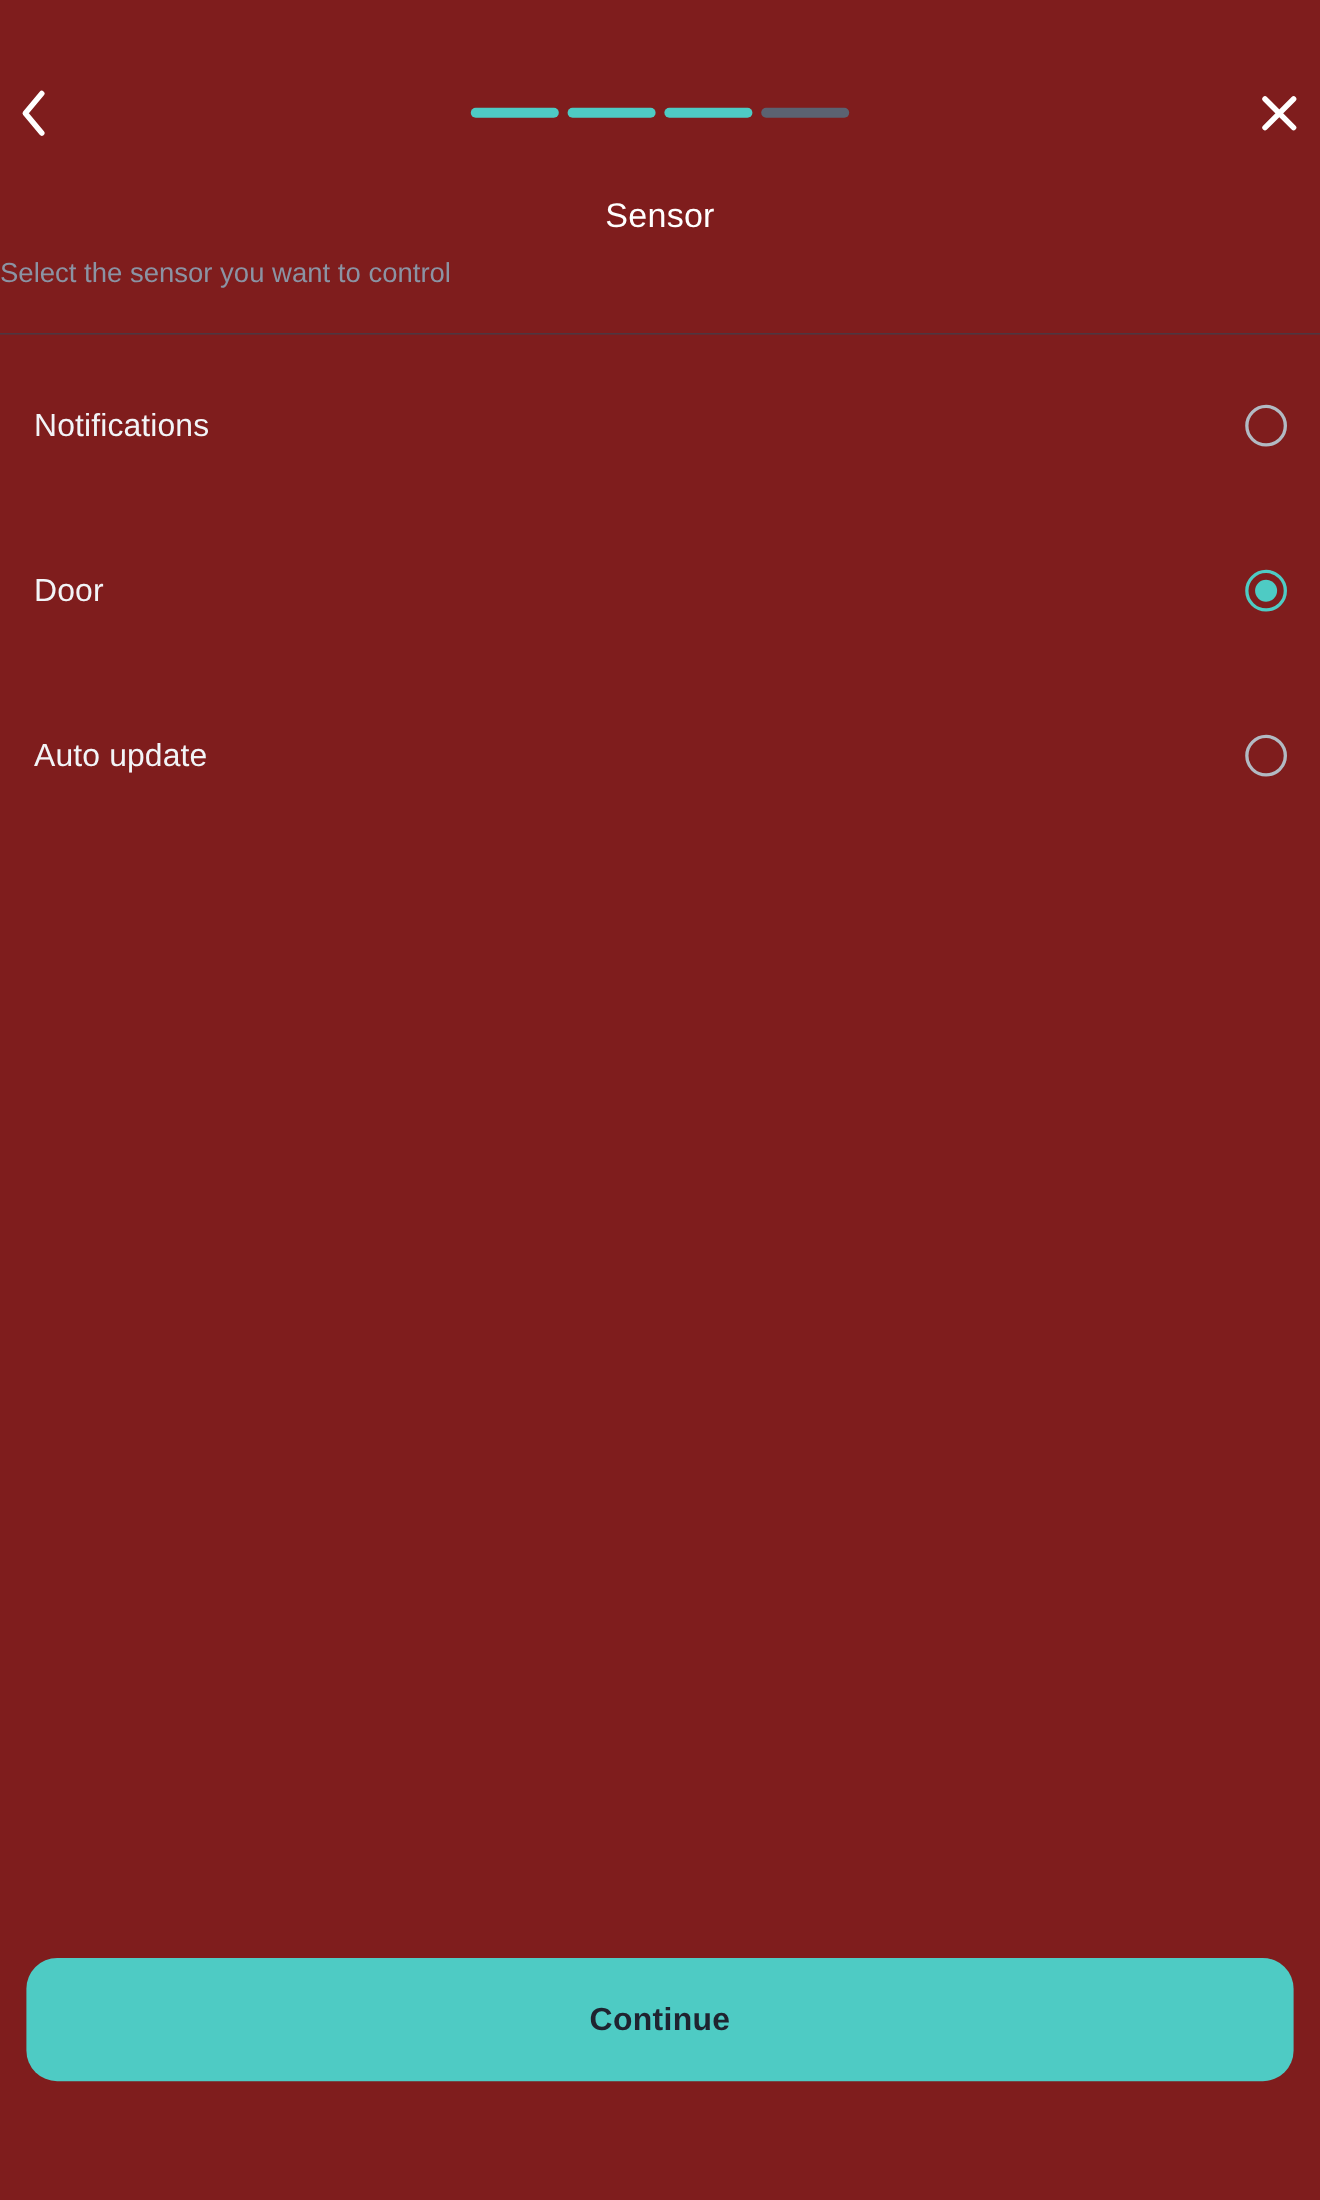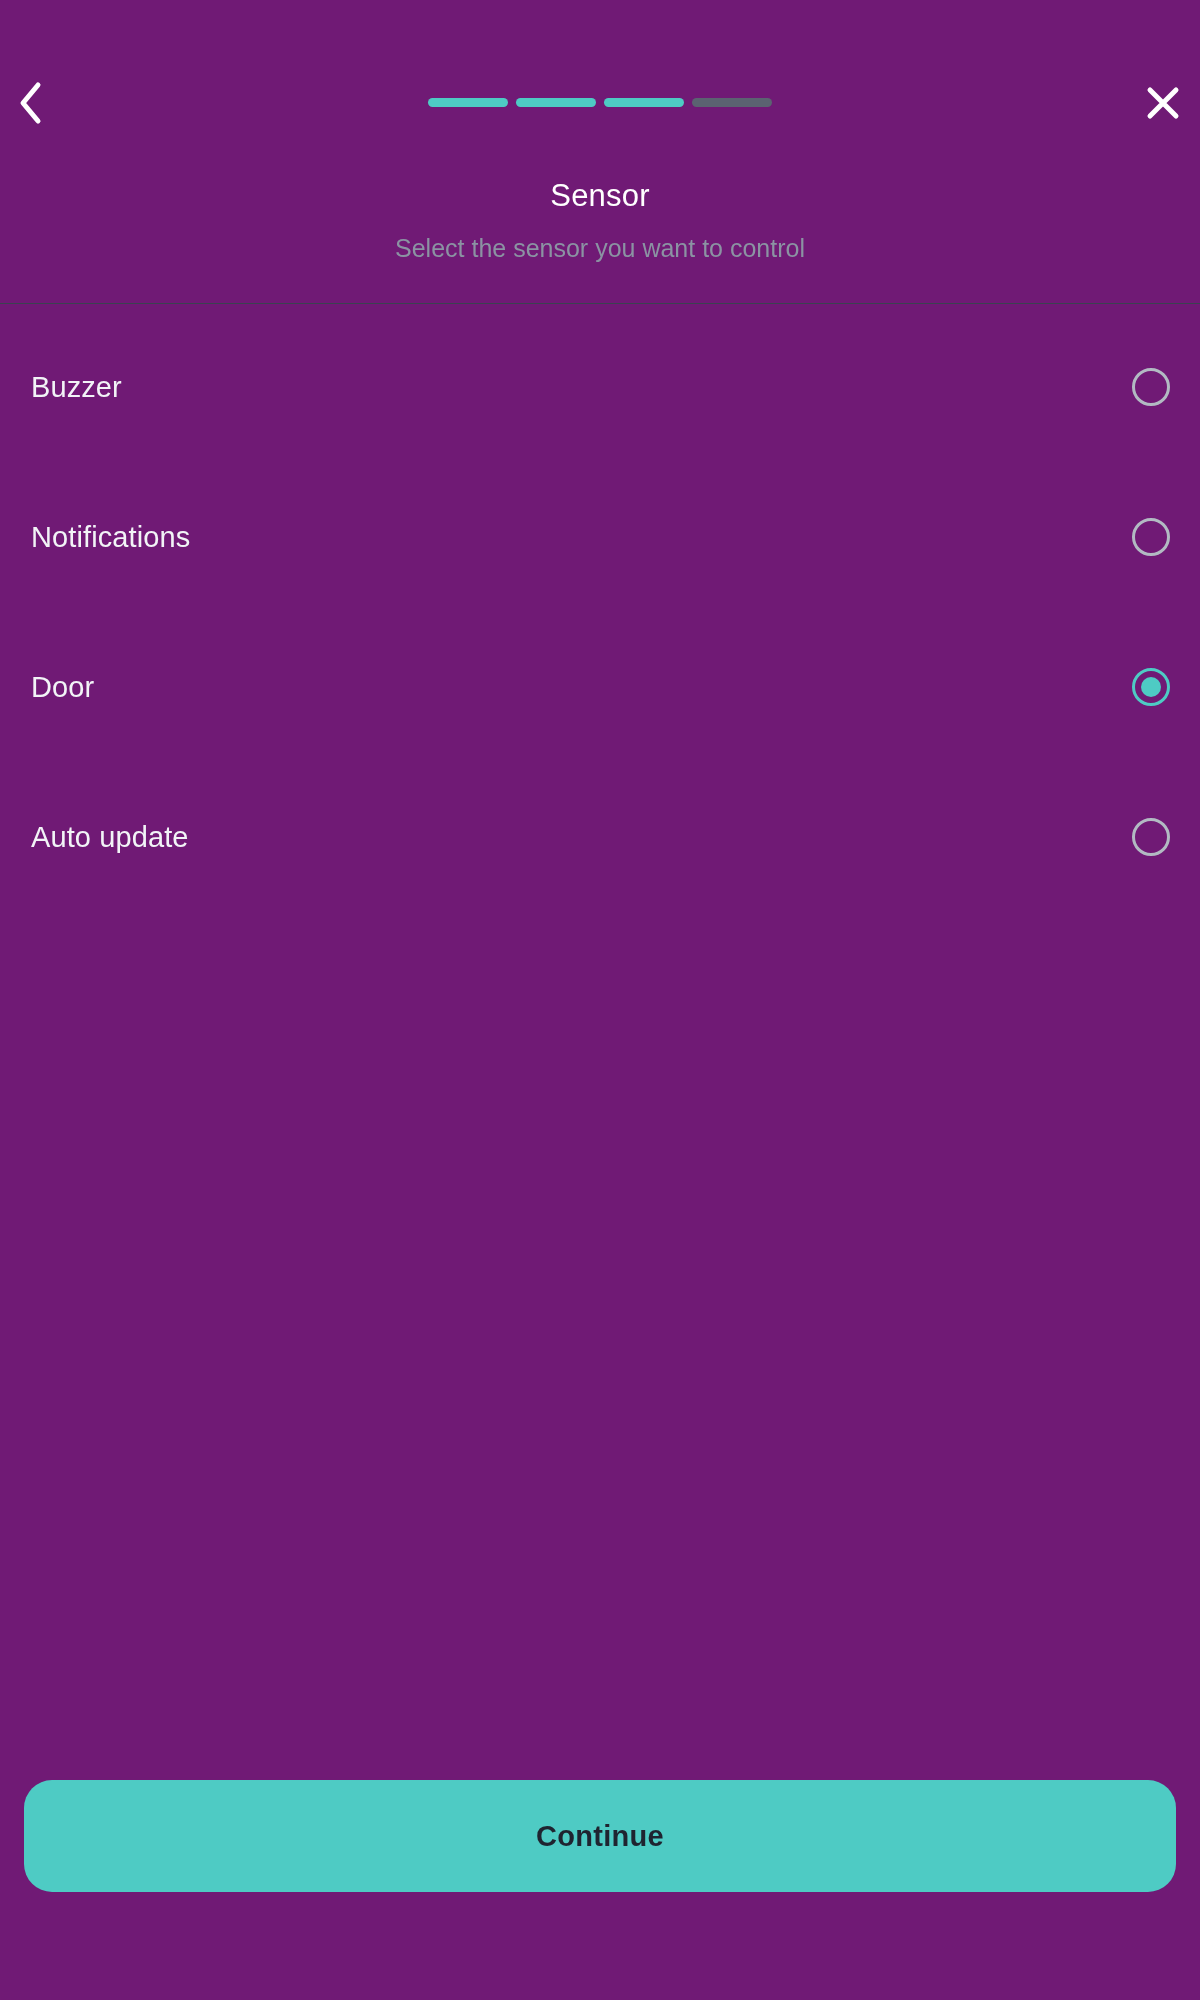--- a/index.html
+++ b/index.html
@@ -17,7 +17,7 @@
     position: relative;
     width: 1200px;
     height: 2000px;
-    background: #701a75;
+    background: #7f1d1d;
     display: flex;
     flex-direction: column;
   }

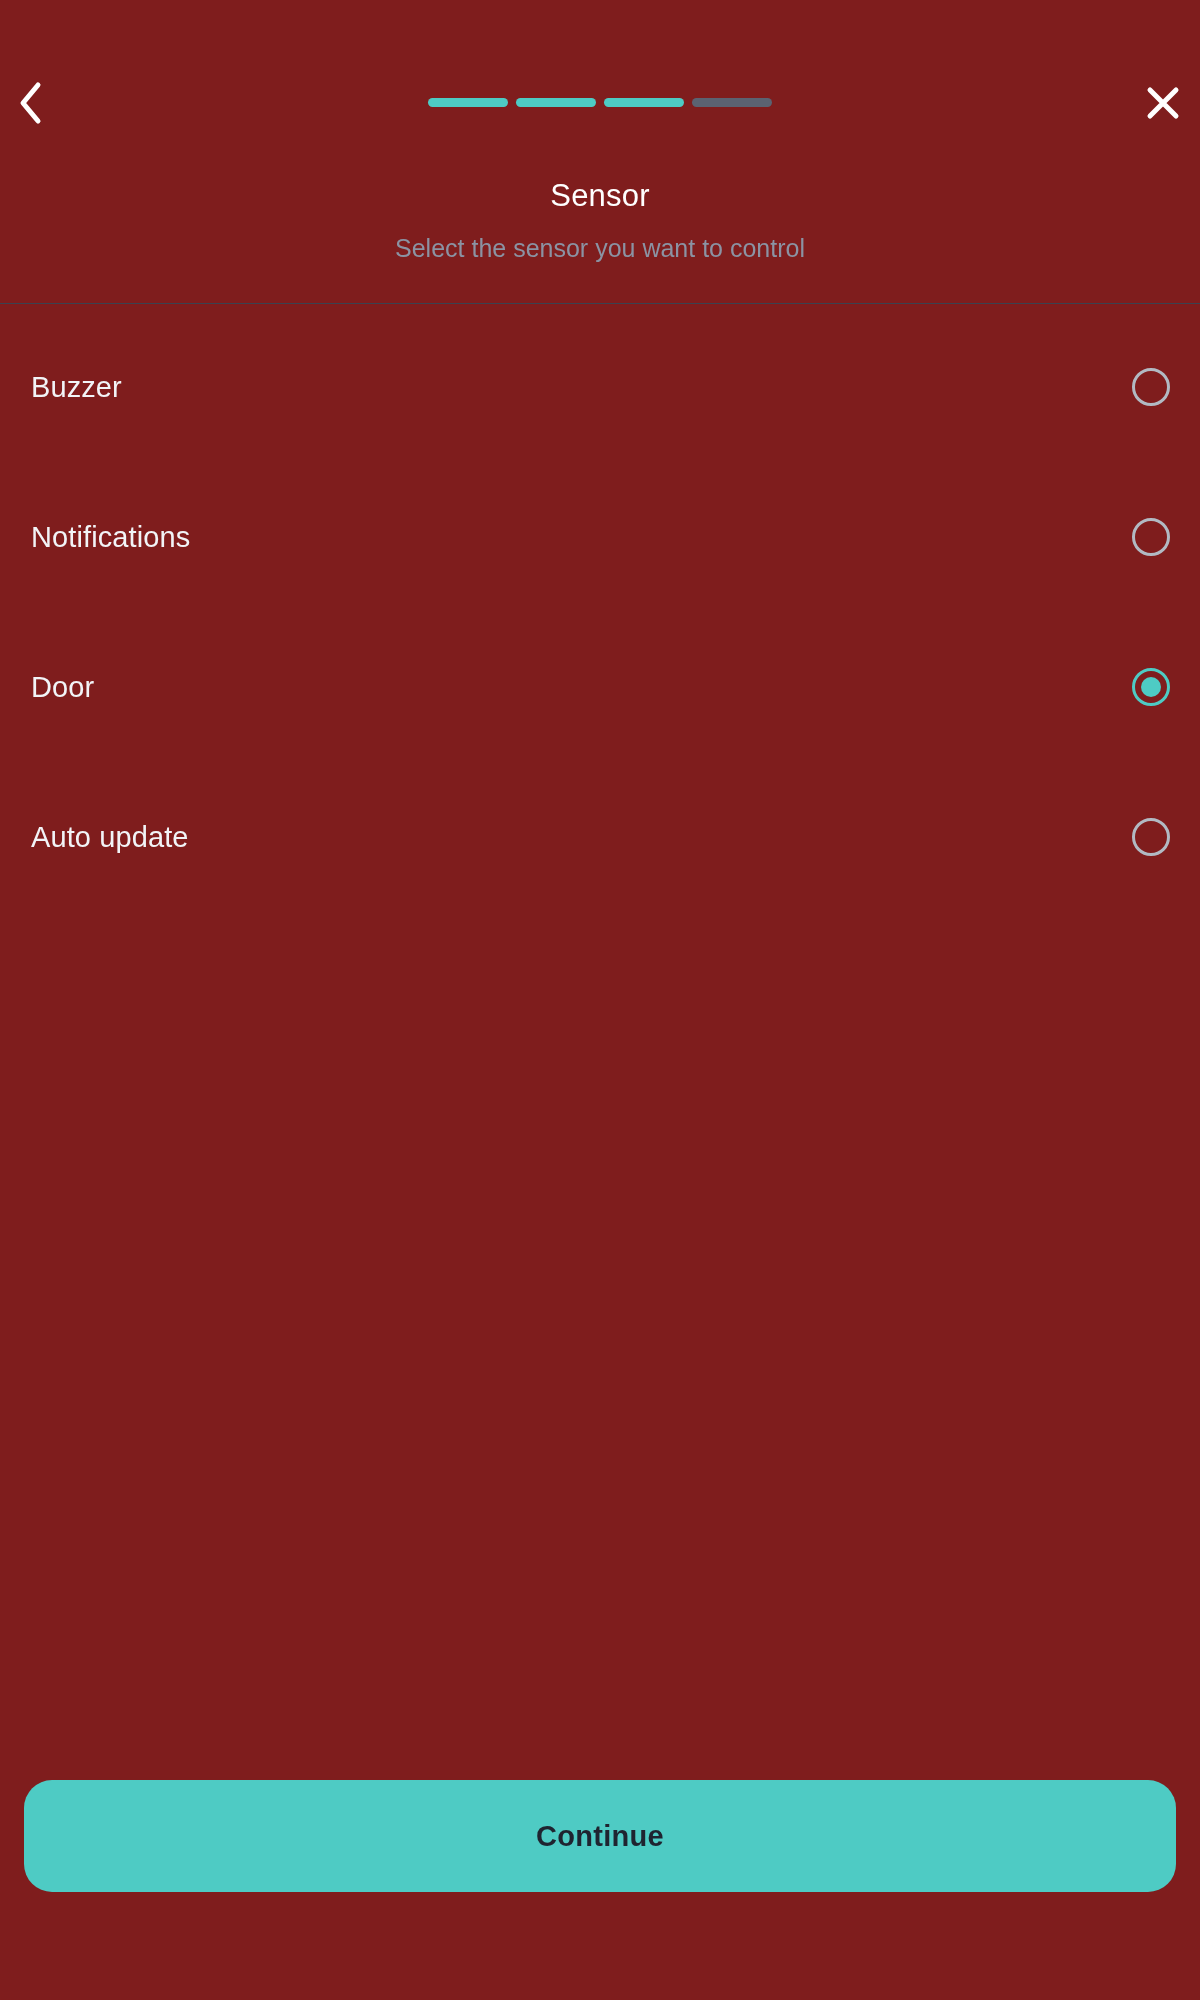--- a/index.html
+++ b/index.html
@@ -79,7 +79,6 @@
     top: 234px;
     left: 0;
     right: 0;
-    text-align: center;
     font-size: 25px;
     color: #8b93a3;
     font-weight: 400;

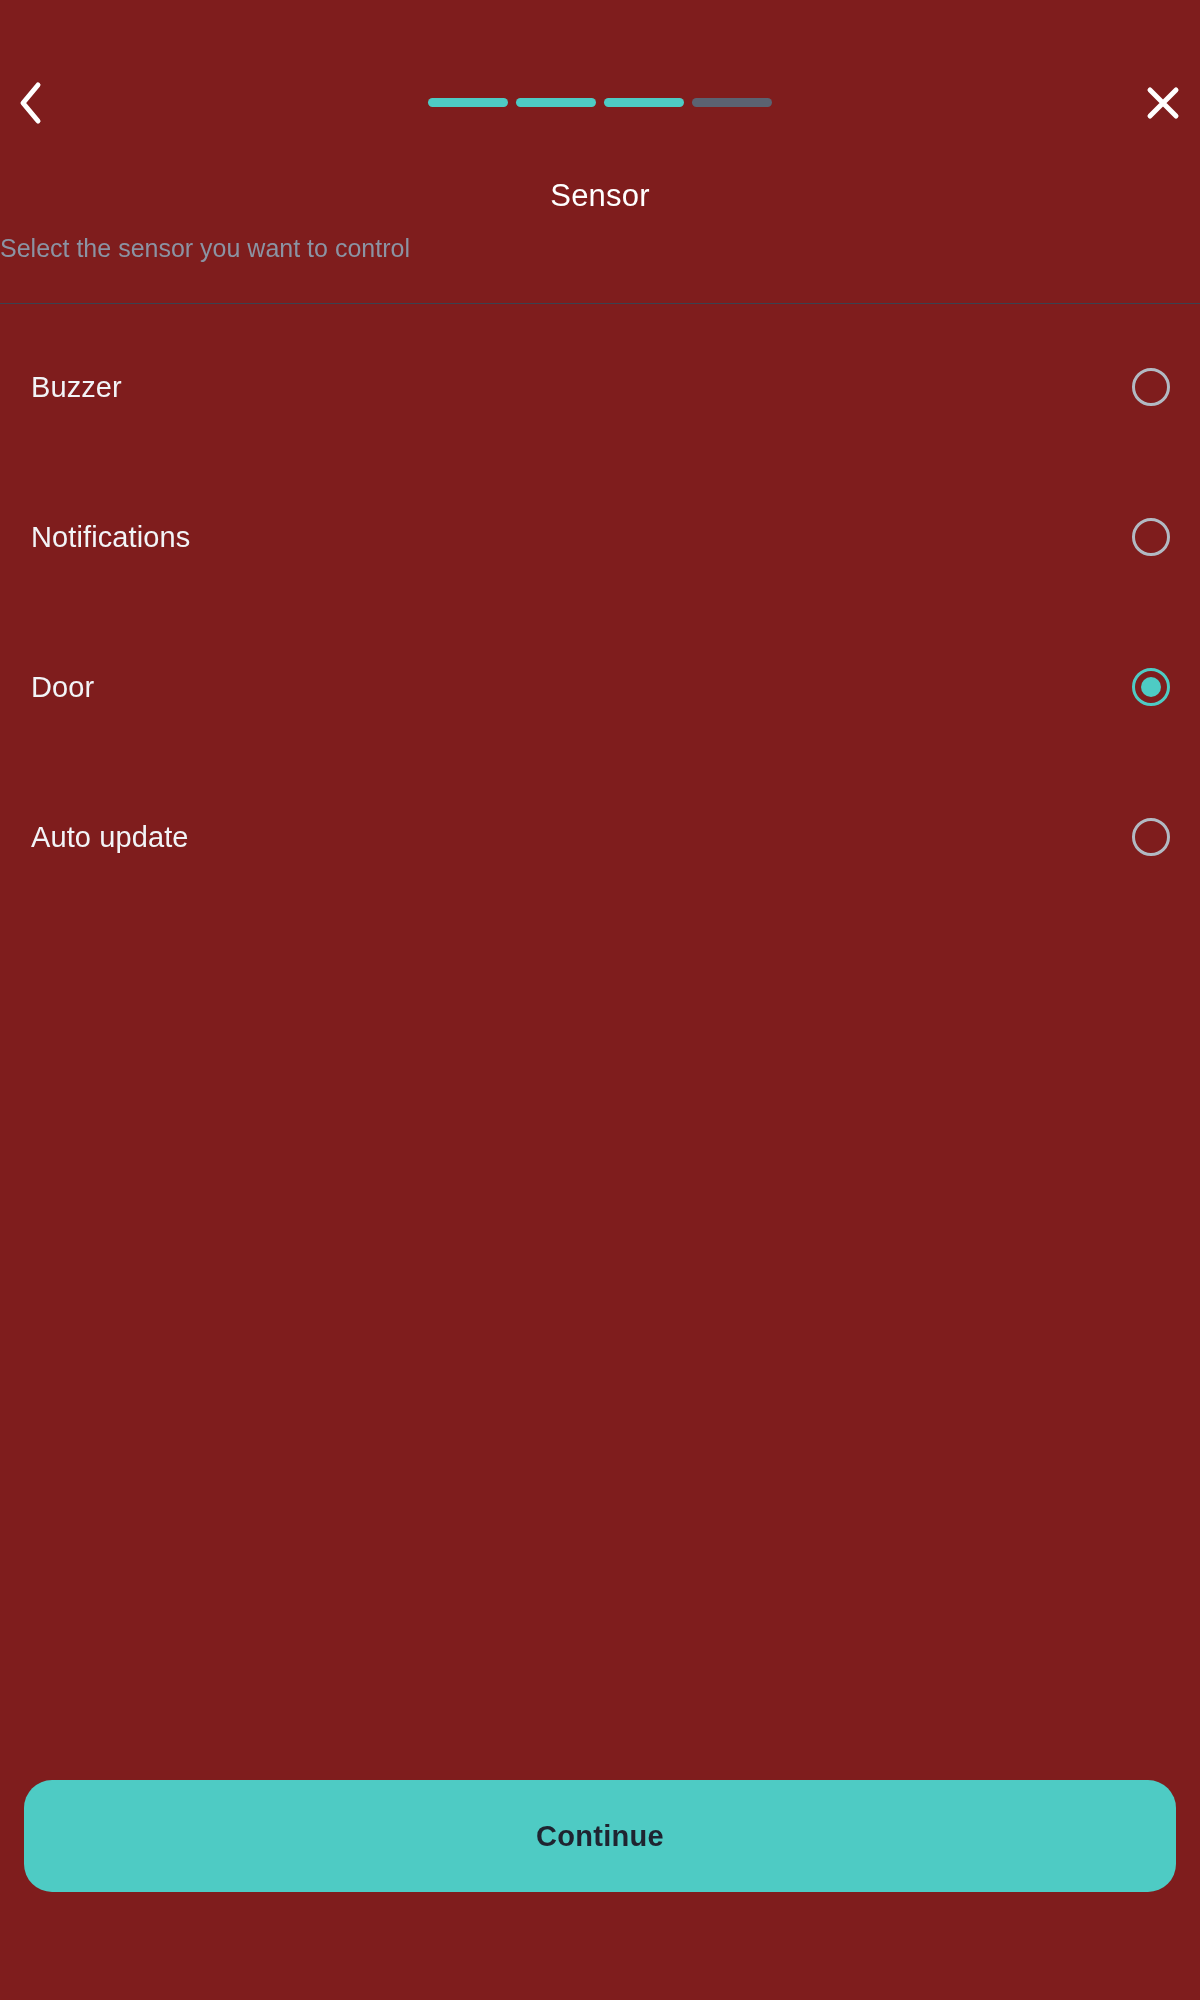--- a/index.html
+++ b/index.html
@@ -191,10 +191,6 @@
 
   <div class="list">
 
-    <div class="row">
-      <span class="row-label">Buzzer</span>
-      <span class="radio"></span>
-    </div>
 
     <div class="row">
       <span class="row-label">Notifications</span>

